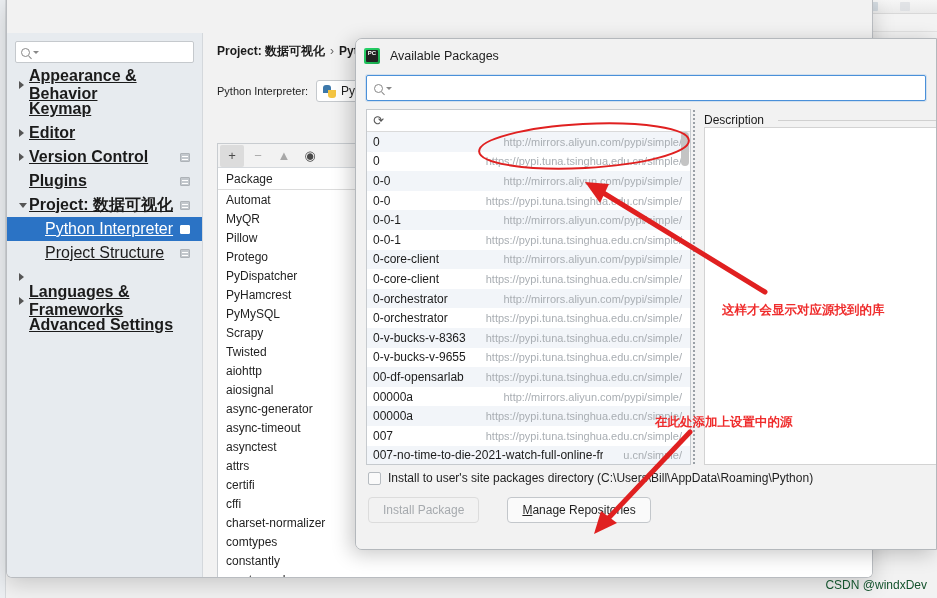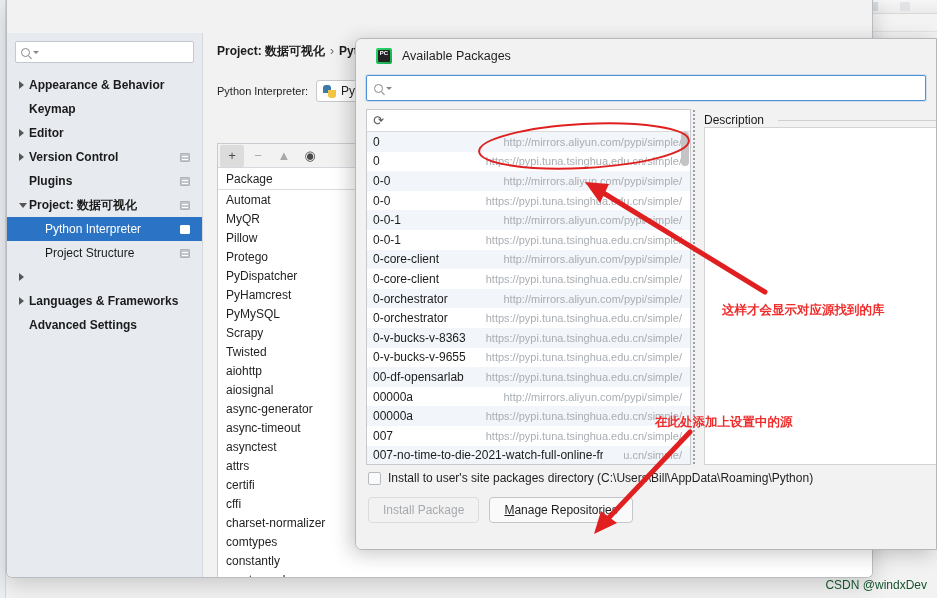--- a/index.html
+++ b/index.html
@@ -156,7 +156,7 @@
     overflow: hidden;
   }
   .avail-title {
-    height: 34px; display: flex; align-items: center; gap: 10px; padding-left: 20px;
+    height: 34px; display: flex; align-items: center; gap: 10px; padding-left: 8px;
     background: #f2f2f2;
   }
   .avail-title-text { font-size: 12.5px; color: #1f1f1f; }

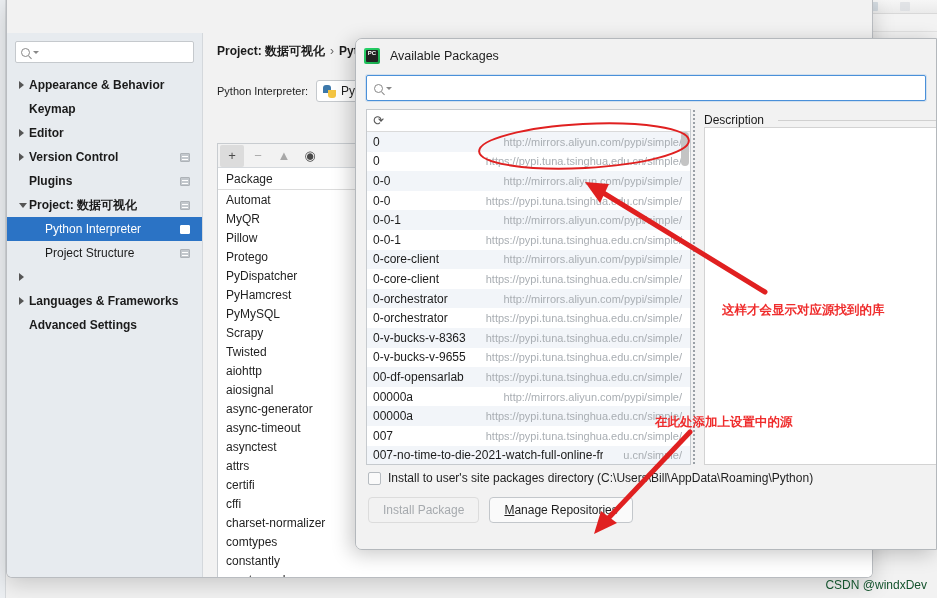--- a/index.html
+++ b/index.html
@@ -96,8 +96,8 @@
   .mag-caret { width:0;height:0;border-left:3px solid transparent;border-right:3px solid transparent;border-top:3px solid #888; margin-left:1px; }
 
   .tree-item {
-    height: 24px; display: flex; align-items: center; font-size: 12px;
-    padding-left: 10px; position: relative; color: #1b1b1b;
+    height: 24px; display: flex; align-items: center; font-size: 16px;
+    padding-left: 10px; position: relative; color: #1b1b1b; text-decoration: underline;
   }
   .tree-item.bold { font-weight: bold; }
   .tree-item.child { padding-left: 38px; }

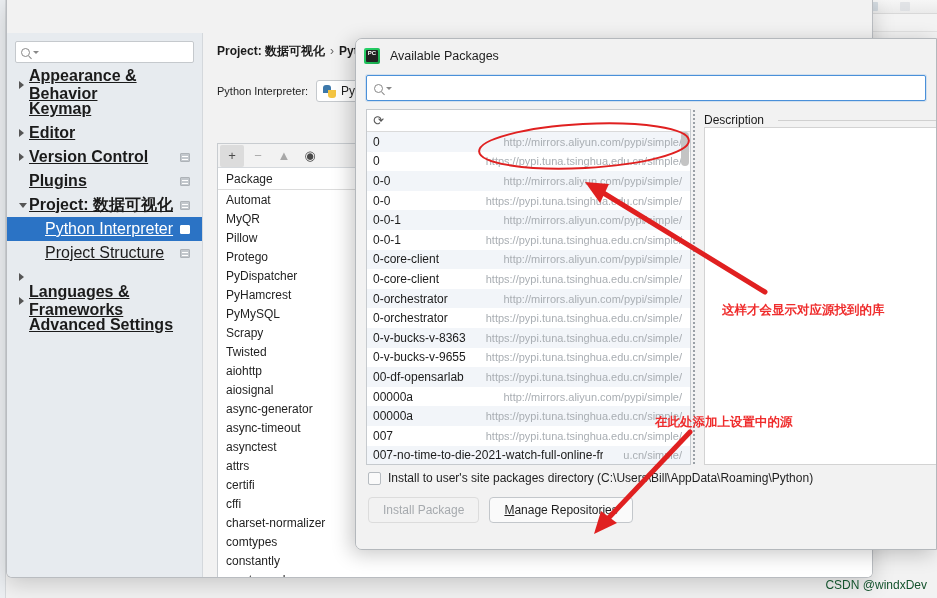--- a/index.html
+++ b/index.html
@@ -218,7 +218,7 @@
   }
   .user-site-row { display: flex; align-items: center; gap: 7px; padding: 6px 0 0 12px; }
   .user-site-label { font-size: 12px; white-space: nowrap; }
-  .btn-row { display: flex; gap: 10px; padding: 12px 0 0 12px; text-align: right; }
+  .btn-row { display: flex; gap: 28px; padding: 12px 0 0 12px; text-align: right; }
   .btn {
     height: 26px; min-width: 110px; border: 1px solid #c3c7cb; border-radius: 4px;
     background: #fafafa; display: flex; align-items: center; justify-content: center;

